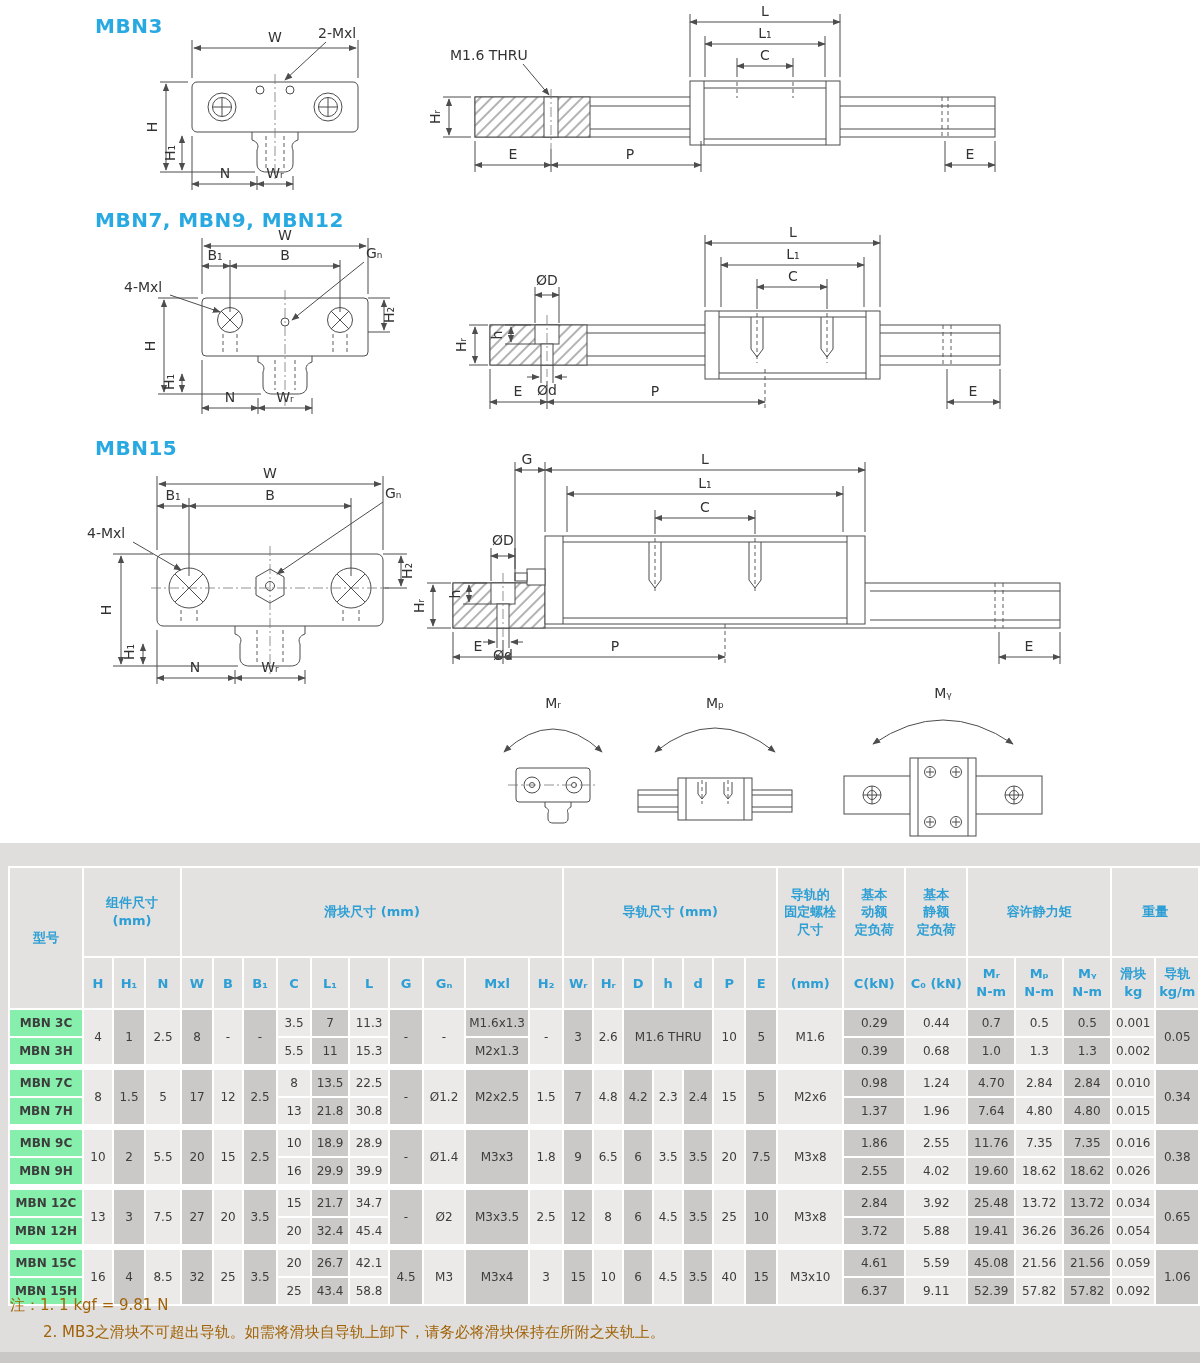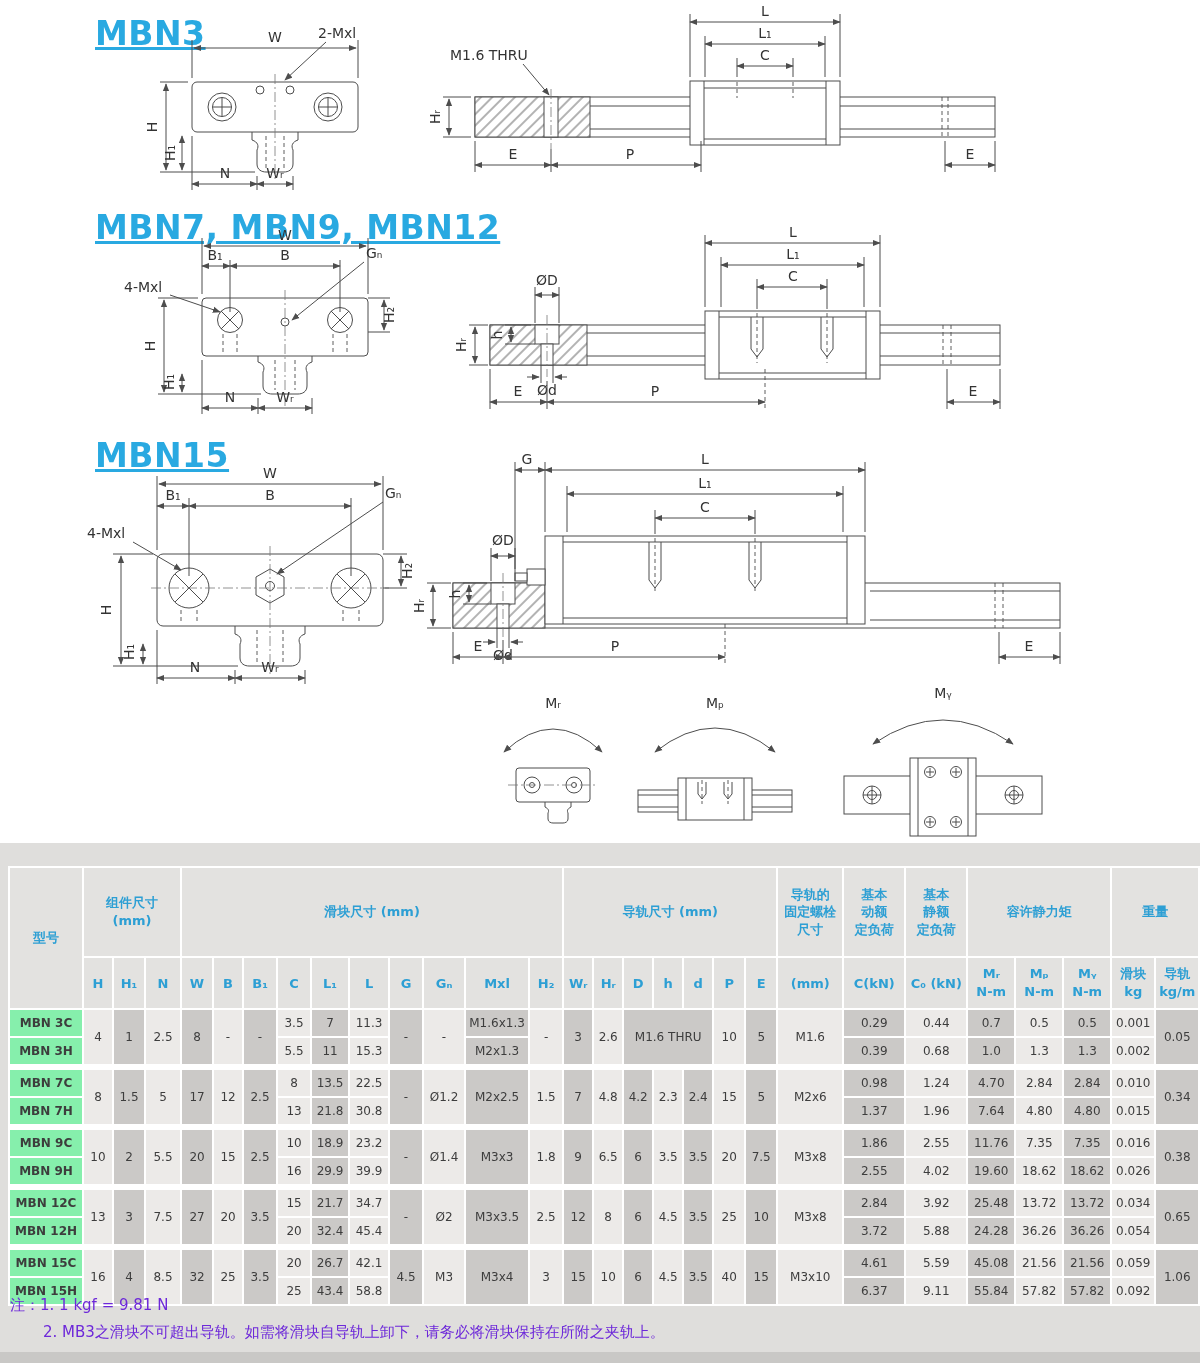--- a/index.html
+++ b/index.html
@@ -5,7 +5,7 @@
   html,body{margin:0;padding:0;background:#fff;}
   .page{position:relative;width:1200px;height:1363px;background:#ffffff;overflow:hidden;
         font-family:"DejaVu Sans",sans-serif;}
-  .sec-title{position:absolute;font-size:33px;font-weight:bold;color:#29a9e1;letter-spacing:.5px;text-decoration:underline;}
+  .sec-title{position:absolute;font-size:20px;font-weight:bold;color:#29a9e1;letter-spacing:.5px;}
   svg.draw{position:absolute;overflow:visible;}
   svg .ln{stroke:#4d4d4d;stroke-width:1;fill:none;}
   svg .fw{stroke:#4d4d4d;stroke-width:1;fill:#ffffff;}

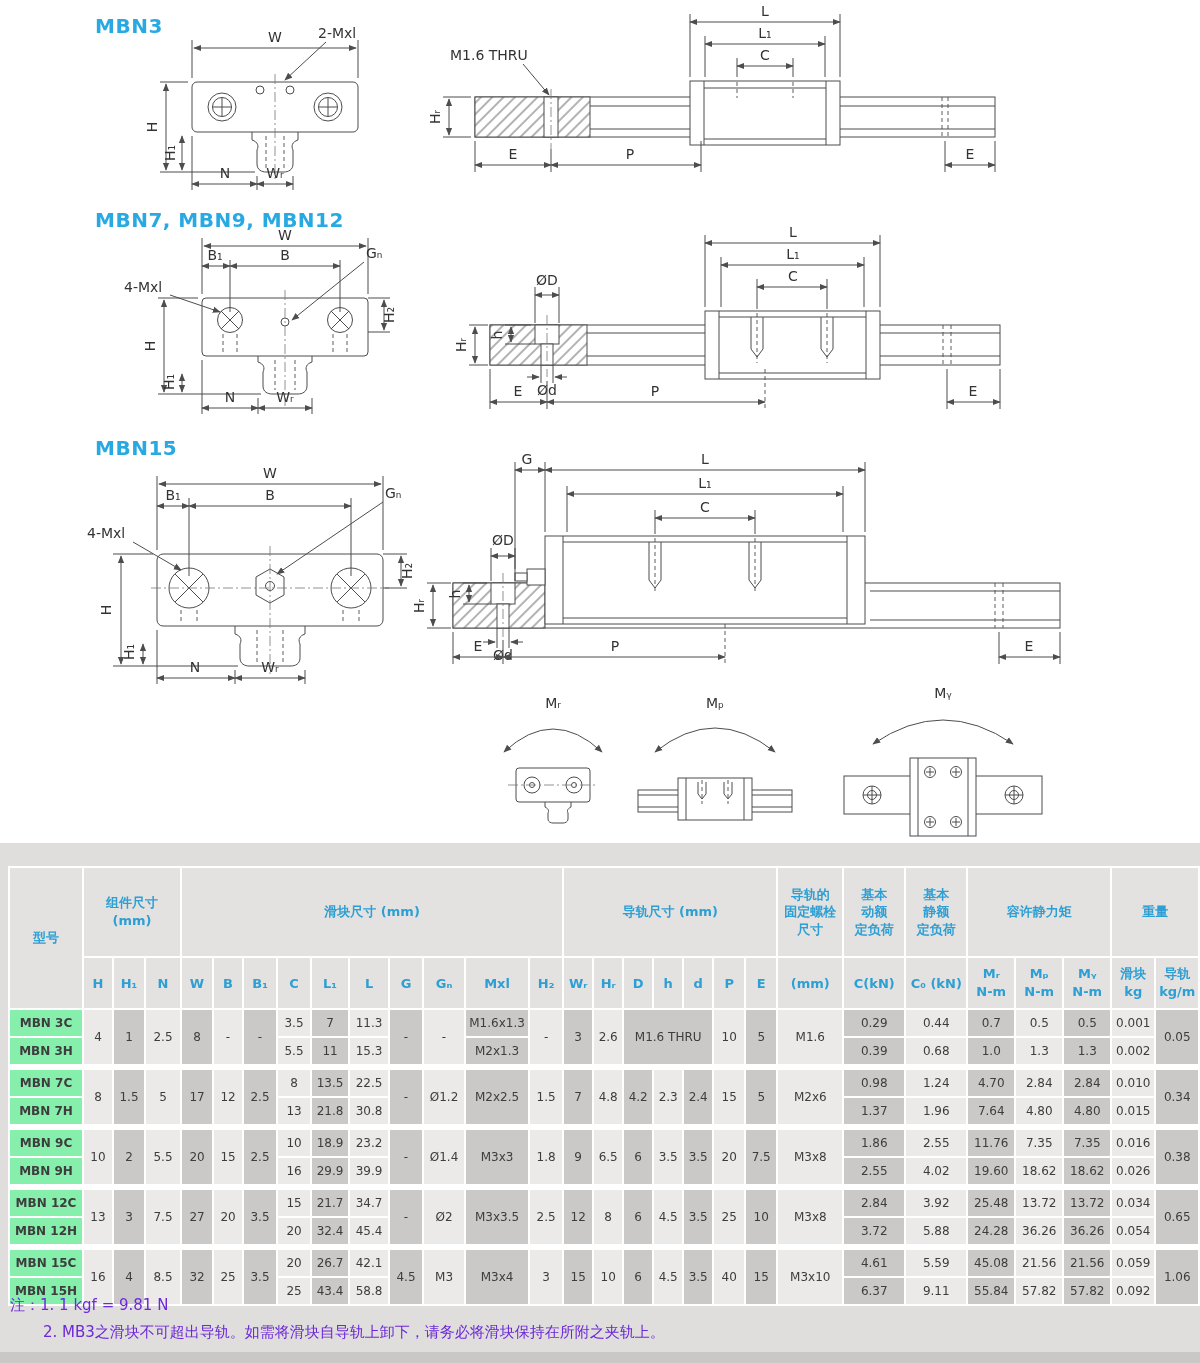--- a/index.html
+++ b/index.html
@@ -615,7 +615,7 @@
           <td class="c-d" rowspan="2">2.5</td>
           <td class="c-l">10</td>
           <td class="c-d">18.9</td>
-          <td class="c-l">23.2</td>
+          <td class="c-l">28.9</td>
           <td class="c-d" rowspan="2">-</td>
           <td class="c-l" rowspan="2">Ø1.4</td>
           <td class="c-d" rowspan="2">M3x3</td>

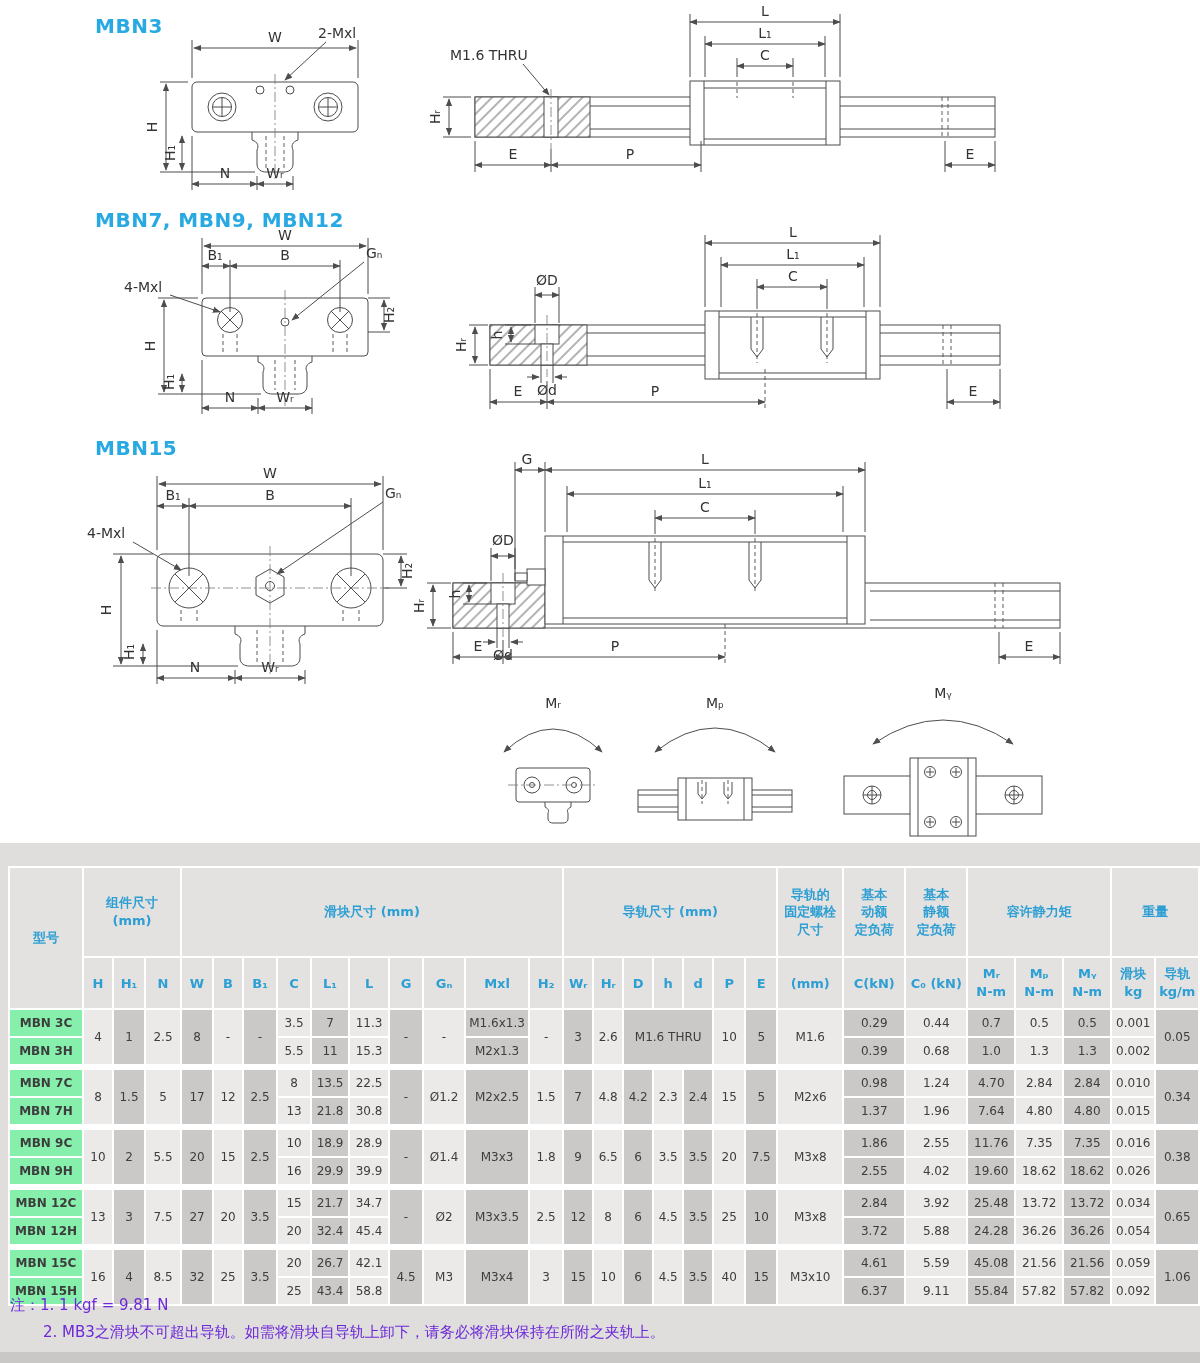--- a/index.html
+++ b/index.html
@@ -689,7 +689,7 @@
           <td class="c-l">45.4</td>
           <td class="c-d">3.72</td>
           <td class="c-l">5.88</td>
-          <td class="c-d">24.28</td>
+          <td class="c-d">19.41</td>
           <td class="c-l">36.26</td>
           <td class="c-d">36.26</td>
           <td class="c-l">0.054</td>

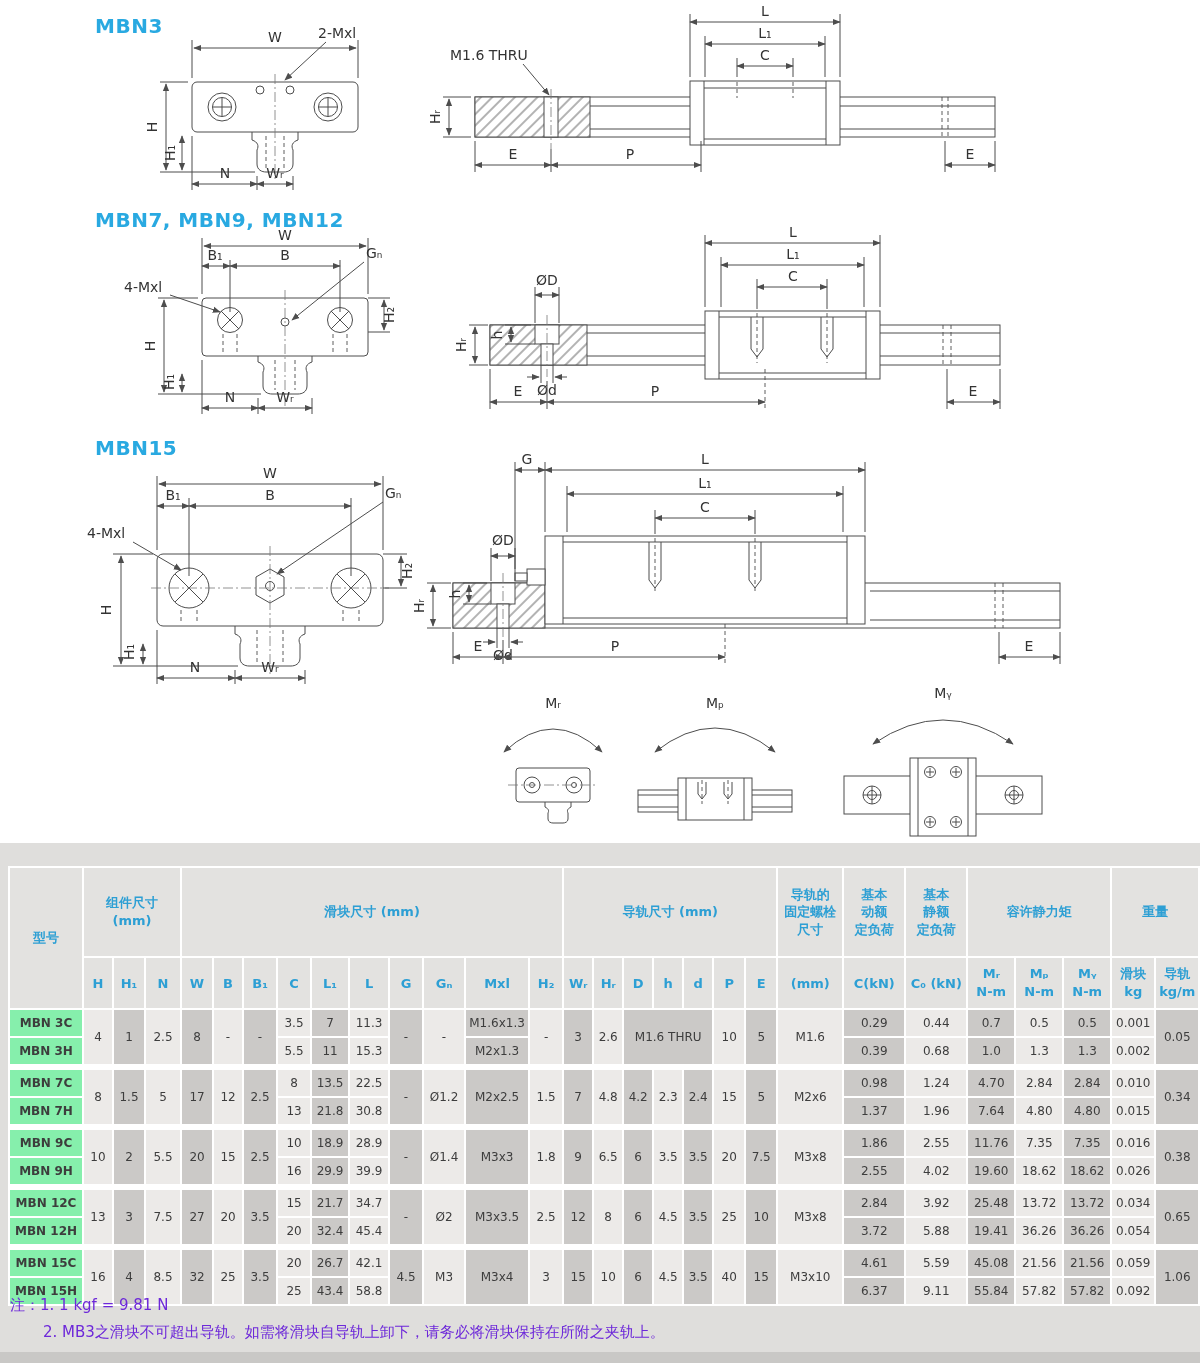--- a/index.html
+++ b/index.html
@@ -735,7 +735,7 @@
           <td class="c-l">58.8</td>
           <td class="c-d">6.37</td>
           <td class="c-l">9.11</td>
-          <td class="c-d">55.84</td>
+          <td class="c-d">52.39</td>
           <td class="c-l">57.82</td>
           <td class="c-d">57.82</td>
           <td class="c-l">0.092</td>

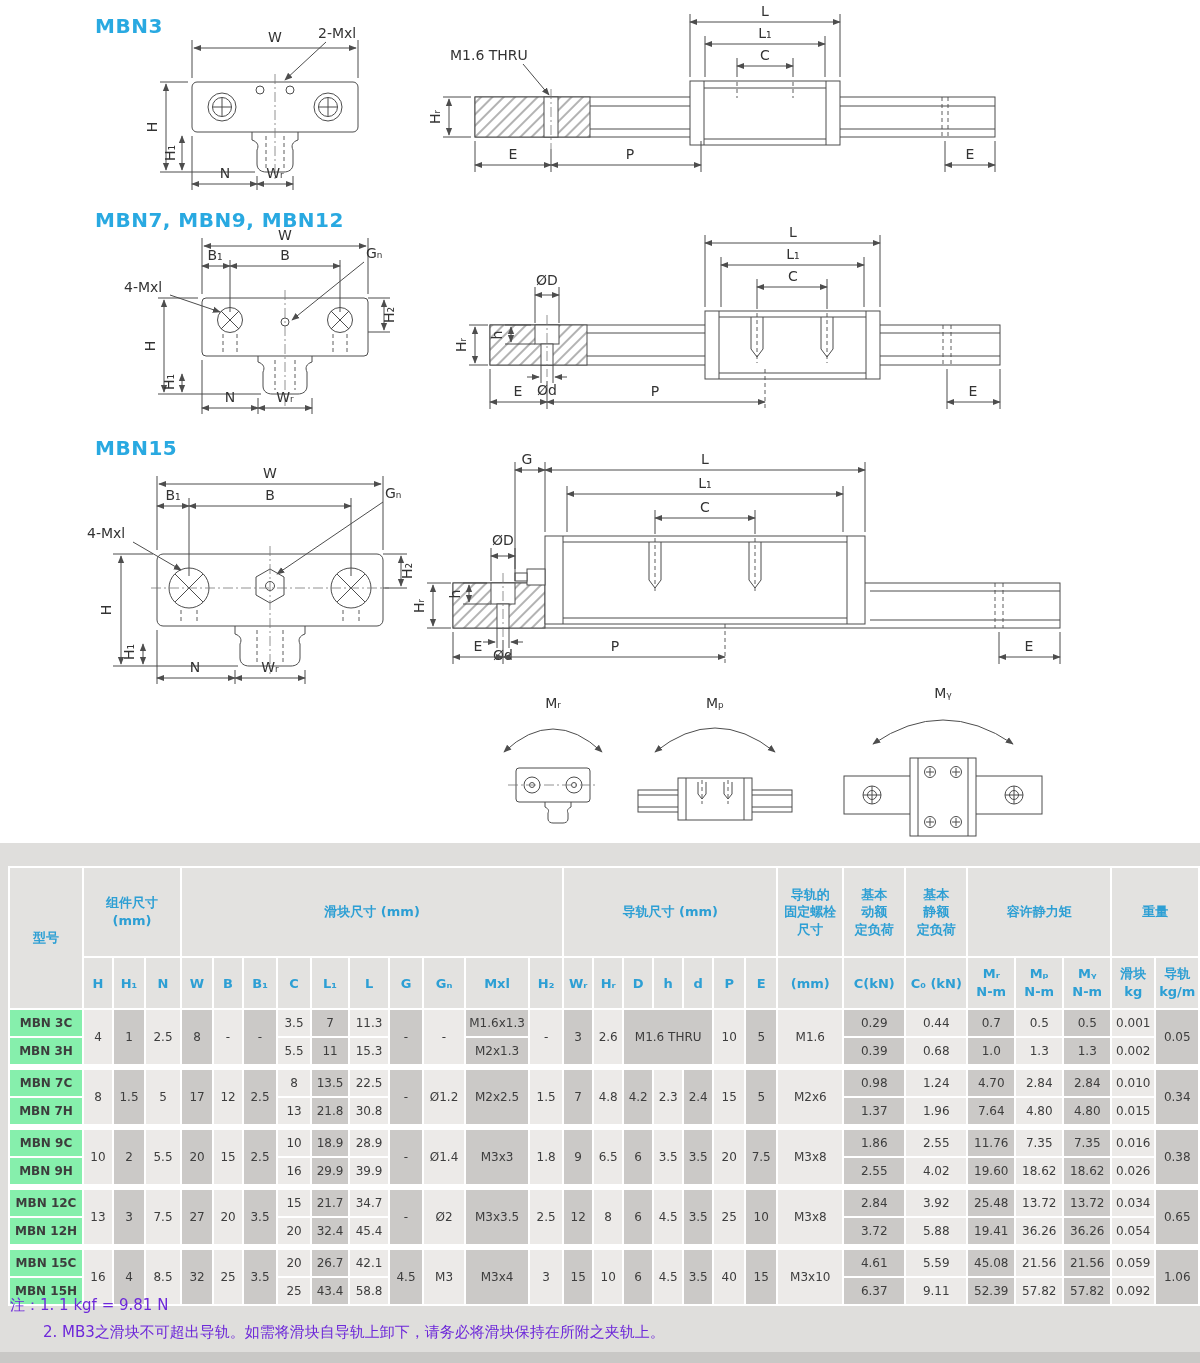--- a/index.html
+++ b/index.html
@@ -28,7 +28,7 @@
   .c-d{background:#cbc9c7;}
   .c-m{background:#86efac;color:#2b2b2b;font-weight:bold;text-align:left;padding-left:8px;font-size:12.5px;}
   tr.spacer td{height:2px;background:transparent;padding:0;}
-  .notes{position:absolute;left:10px;top:1292px;width:1150px;font-size:15px;color:#6d28d9;line-height:1.8;}
+  .notes{position:absolute;left:10px;top:1292px;width:1150px;font-size:15px;color:#a16207;line-height:1.8;}
   .note-l2{padding-left:33px;}
   .bottom-strip{position:absolute;left:0;top:1352px;width:1200px;height:11px;background:#c9c8c6;}
 </style>

